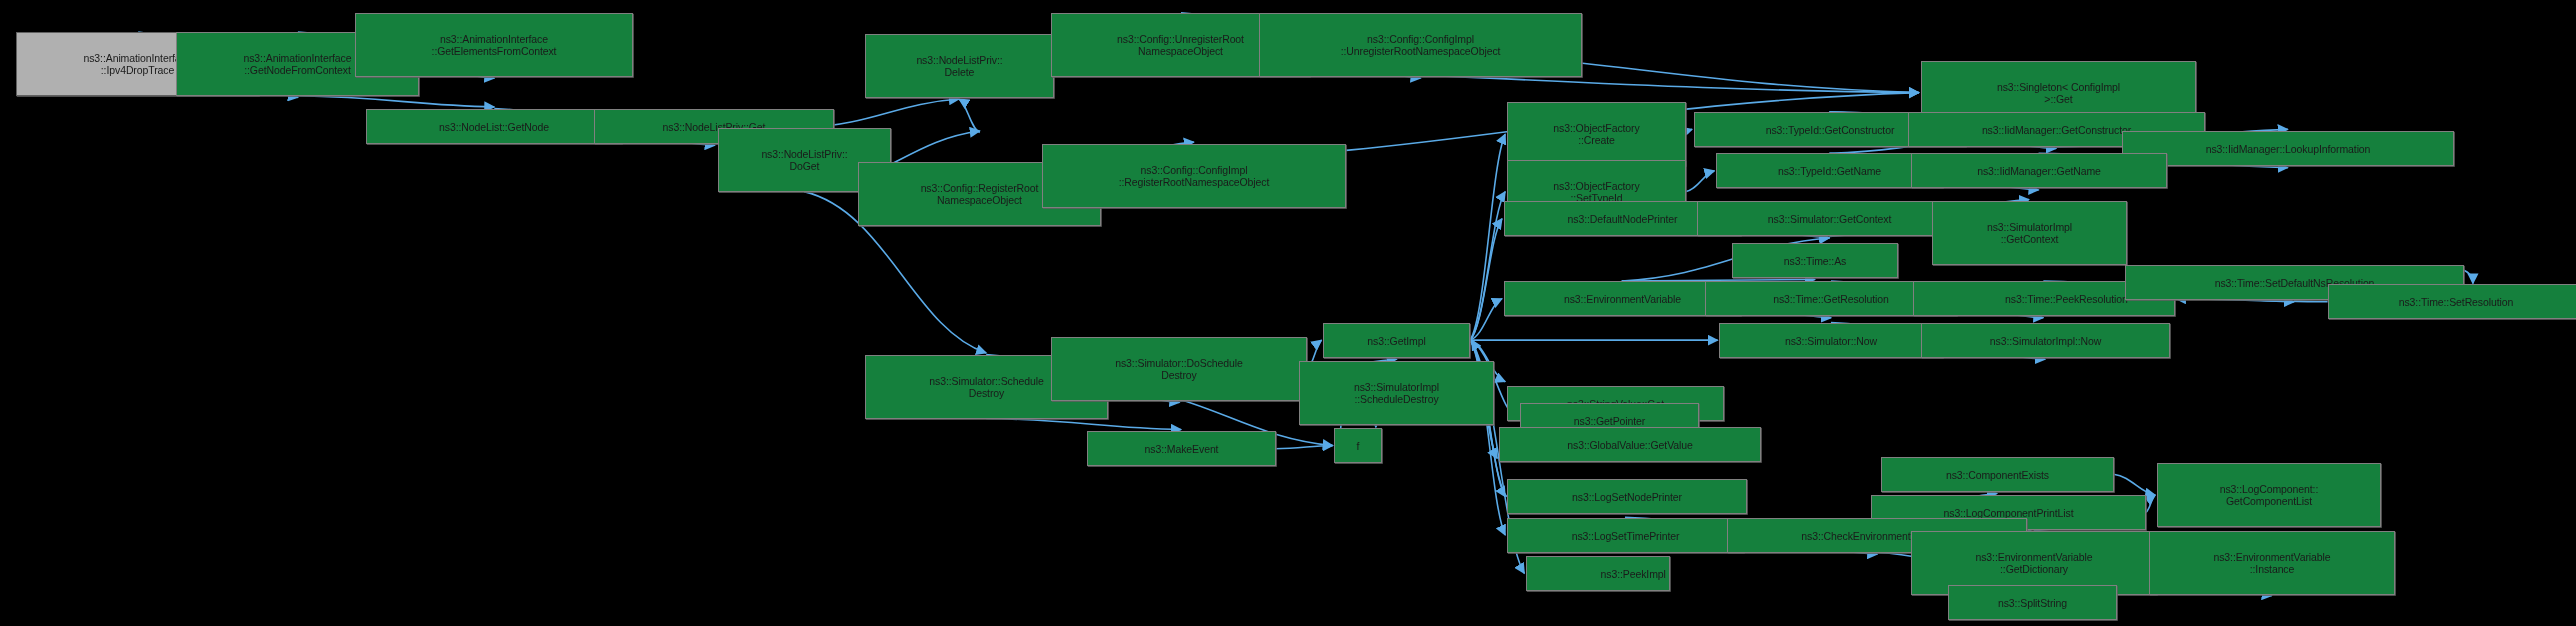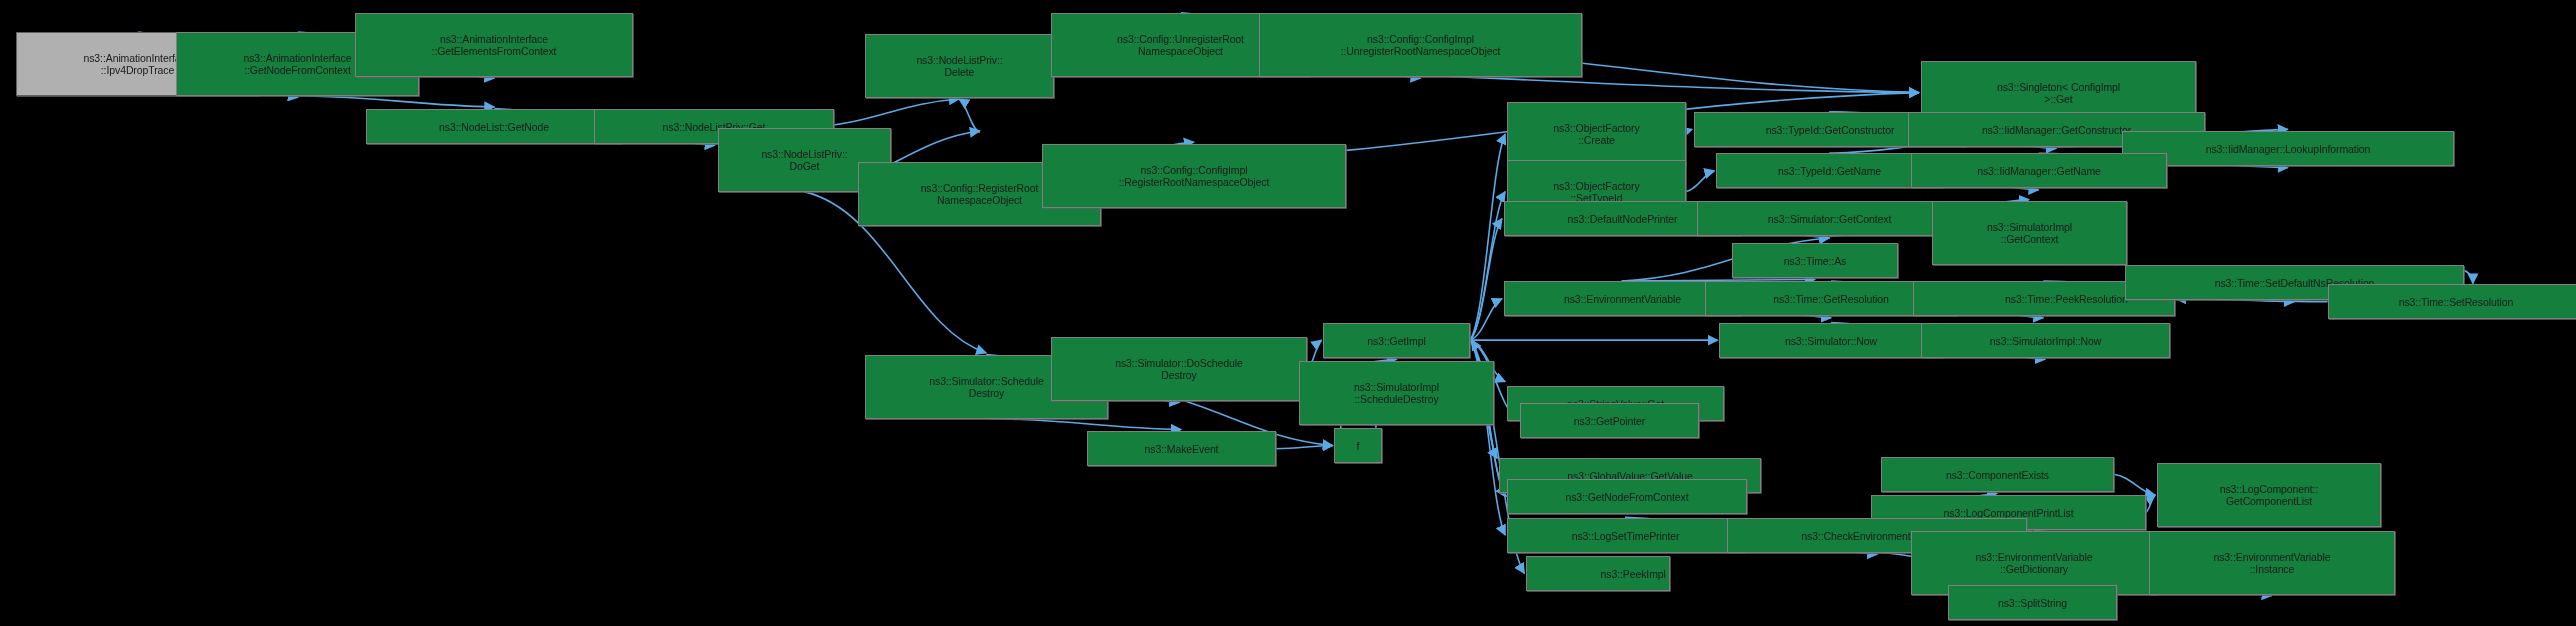--- a/index.html
+++ b/index.html
@@ -178,7 +178,7 @@
       <div class="node" style="left: 1520px; top: 403px; width: 179px; height: 35px;"><span>ns3::GetPointer</span></div>
       <div class="node" style="left: 1087px; top: 431px; width: 189px; height: 35px;"><span>ns3::MakeEvent</span></div>
       <div class="node" style="left: 1334px; top: 428px; width: 48px; height: 35px;"><span>f</span></div>
-      <div class="node" style="left: 1499px; top: 458px; width: 262px; height: 35px;"><span>ns3::GlobalValue::GetValue</span></div>
+      <div class="node" style="left: 1499px; top: 427px; width: 262px; height: 35px;"><span>ns3::GlobalValue::GetValue</span></div>
       <div class="node" style="left: 1507px; top: 479px; width: 240px; height: 35px;"><span>ns3::GetNodeFromContext</span></div>
       <div class="node" style="left: 1881px; top: 457px; width: 233px; height: 35px;"><span>ns3::ComponentExists</span></div>
       <div class="node" style="left: 2157px; top: 463px; width: 224px; height: 64px;"><span>ns3::LogComponent::

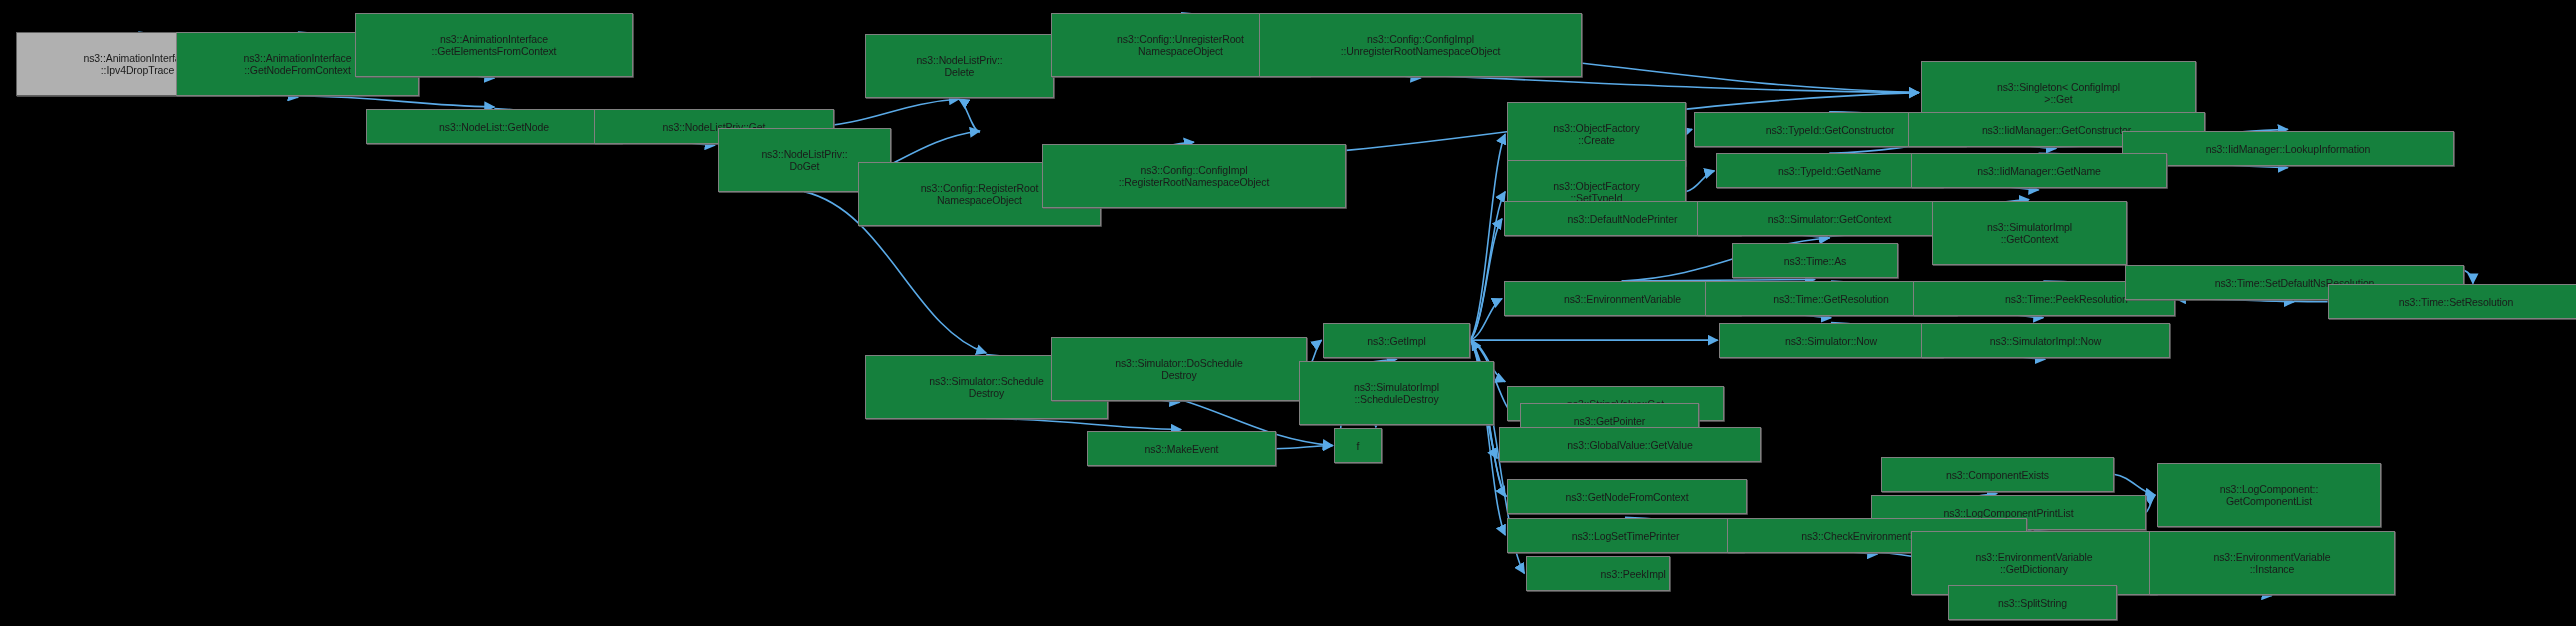--- a/index.html
+++ b/index.html
@@ -179,7 +179,7 @@
       <div class="node" style="left: 1087px; top: 431px; width: 189px; height: 35px;"><span>ns3::MakeEvent</span></div>
       <div class="node" style="left: 1334px; top: 428px; width: 48px; height: 35px;"><span>f</span></div>
       <div class="node" style="left: 1499px; top: 427px; width: 262px; height: 35px;"><span>ns3::GlobalValue::GetValue</span></div>
-      <div class="node" style="left: 1507px; top: 479px; width: 240px; height: 35px;"><span>ns3::GetNodeFromContext</span></div>
+      <div class="node" style="left: 1507px; top: 479px; width: 240px; height: 35px;"><span>ns3::LogSetNodePrinter</span></div>
       <div class="node" style="left: 1881px; top: 457px; width: 233px; height: 35px;"><span>ns3::ComponentExists</span></div>
       <div class="node" style="left: 2157px; top: 463px; width: 224px; height: 64px;"><span>ns3::LogComponent::
 GetComponentList</span></div>

